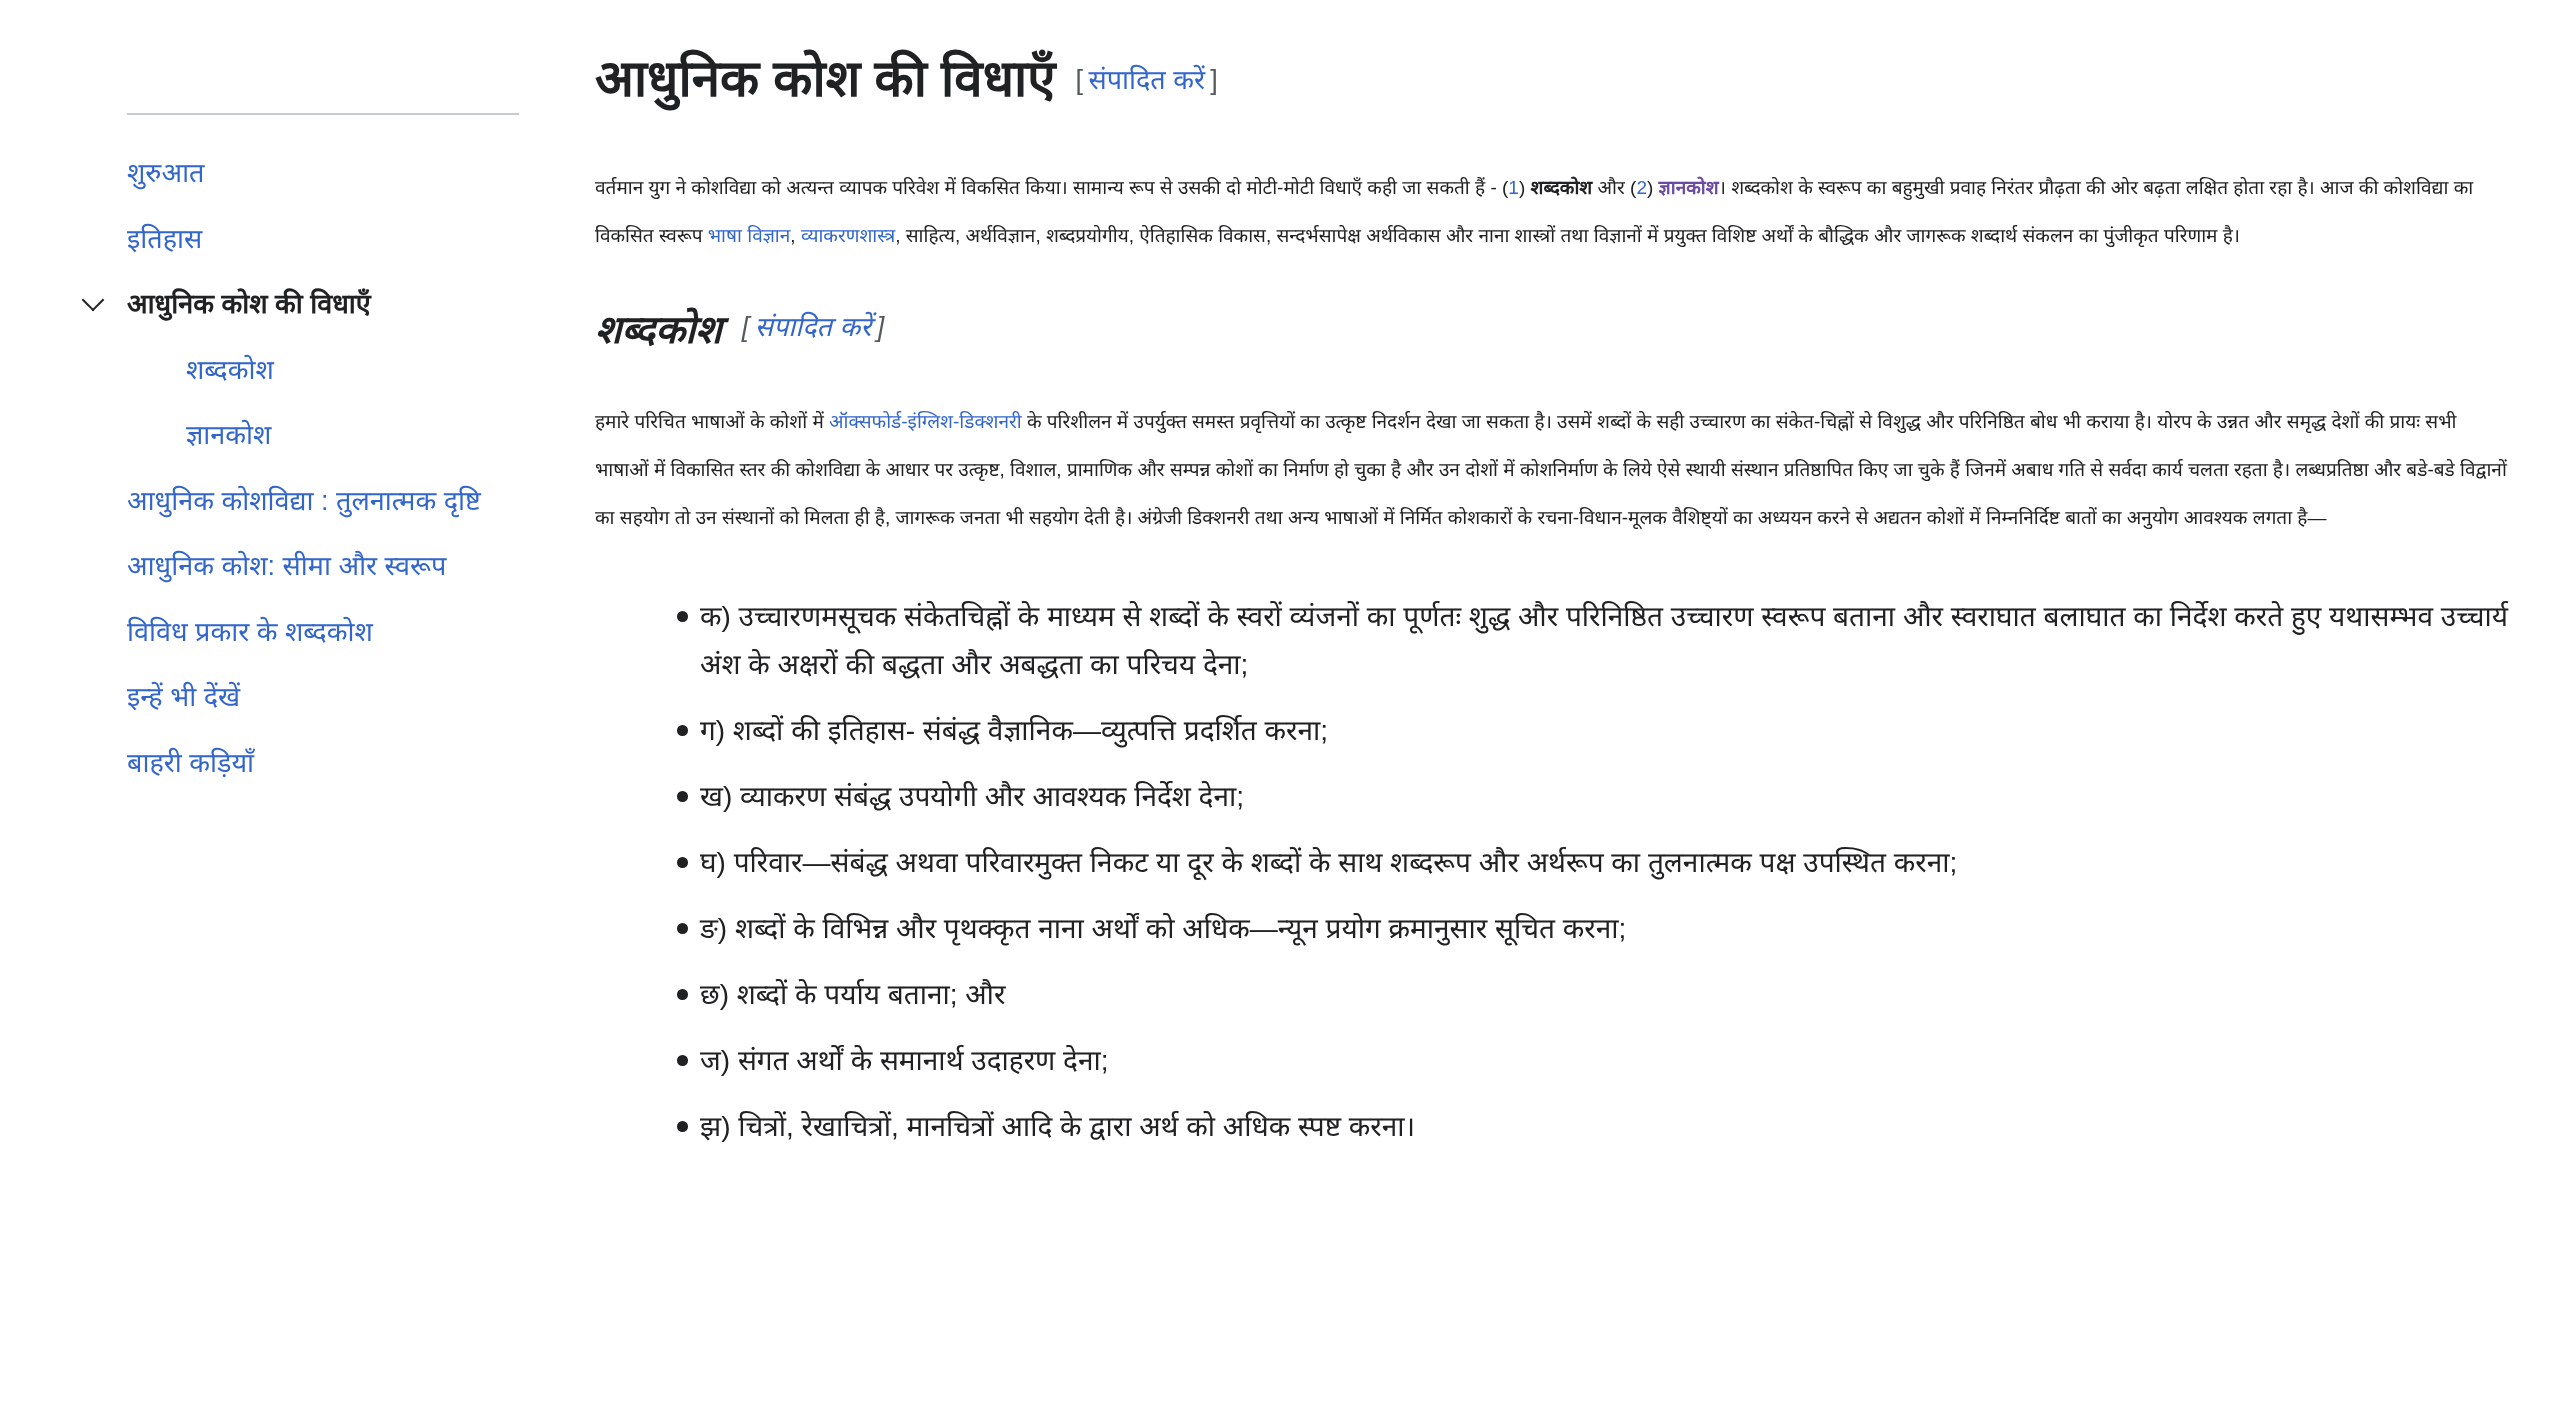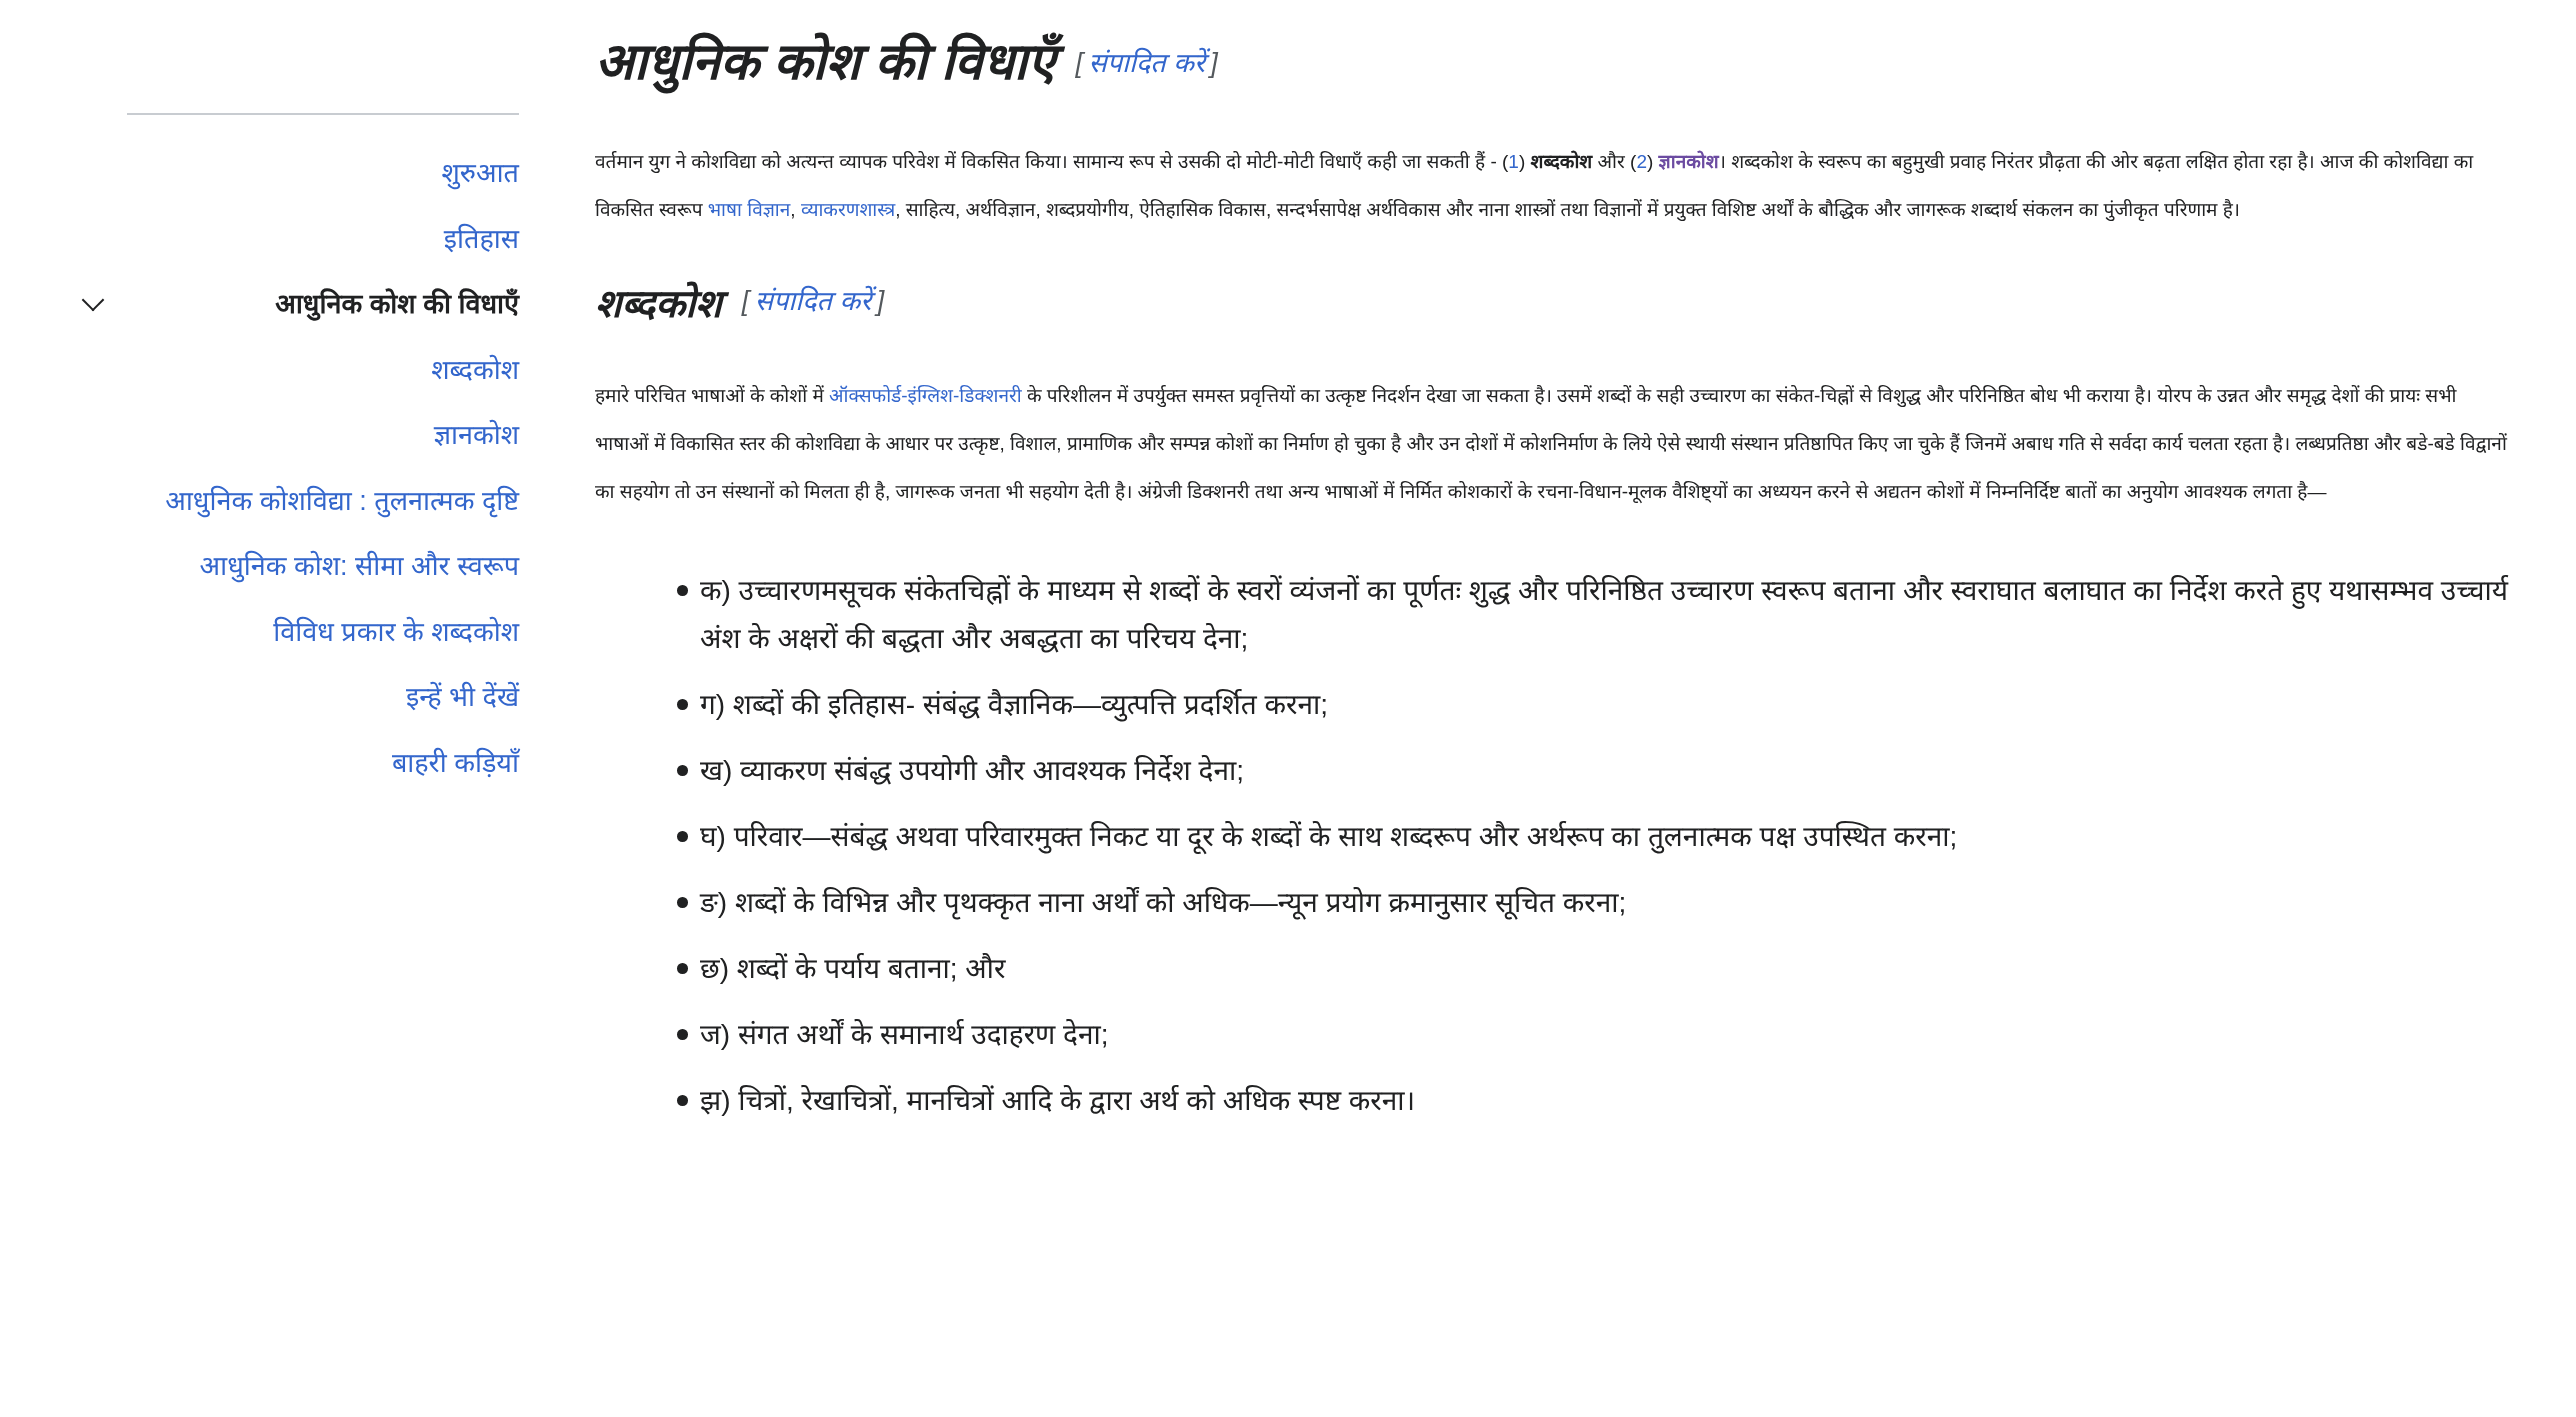--- a/index.html
+++ b/index.html
@@ -39,7 +39,7 @@
   
   .main{ position:absolute; left:595px; top:0; width:1916px; }
   h1.title{
-    font-size:51px; font-weight:700; line-height:67px; margin-top:28px;font-style:italic;
+    font-size:51px; font-weight:700; line-height:86px; margin-top:36px;
   }
   .editsec{
     font-size:27px; font-weight:400; margin-left:20px; white-space:nowrap;

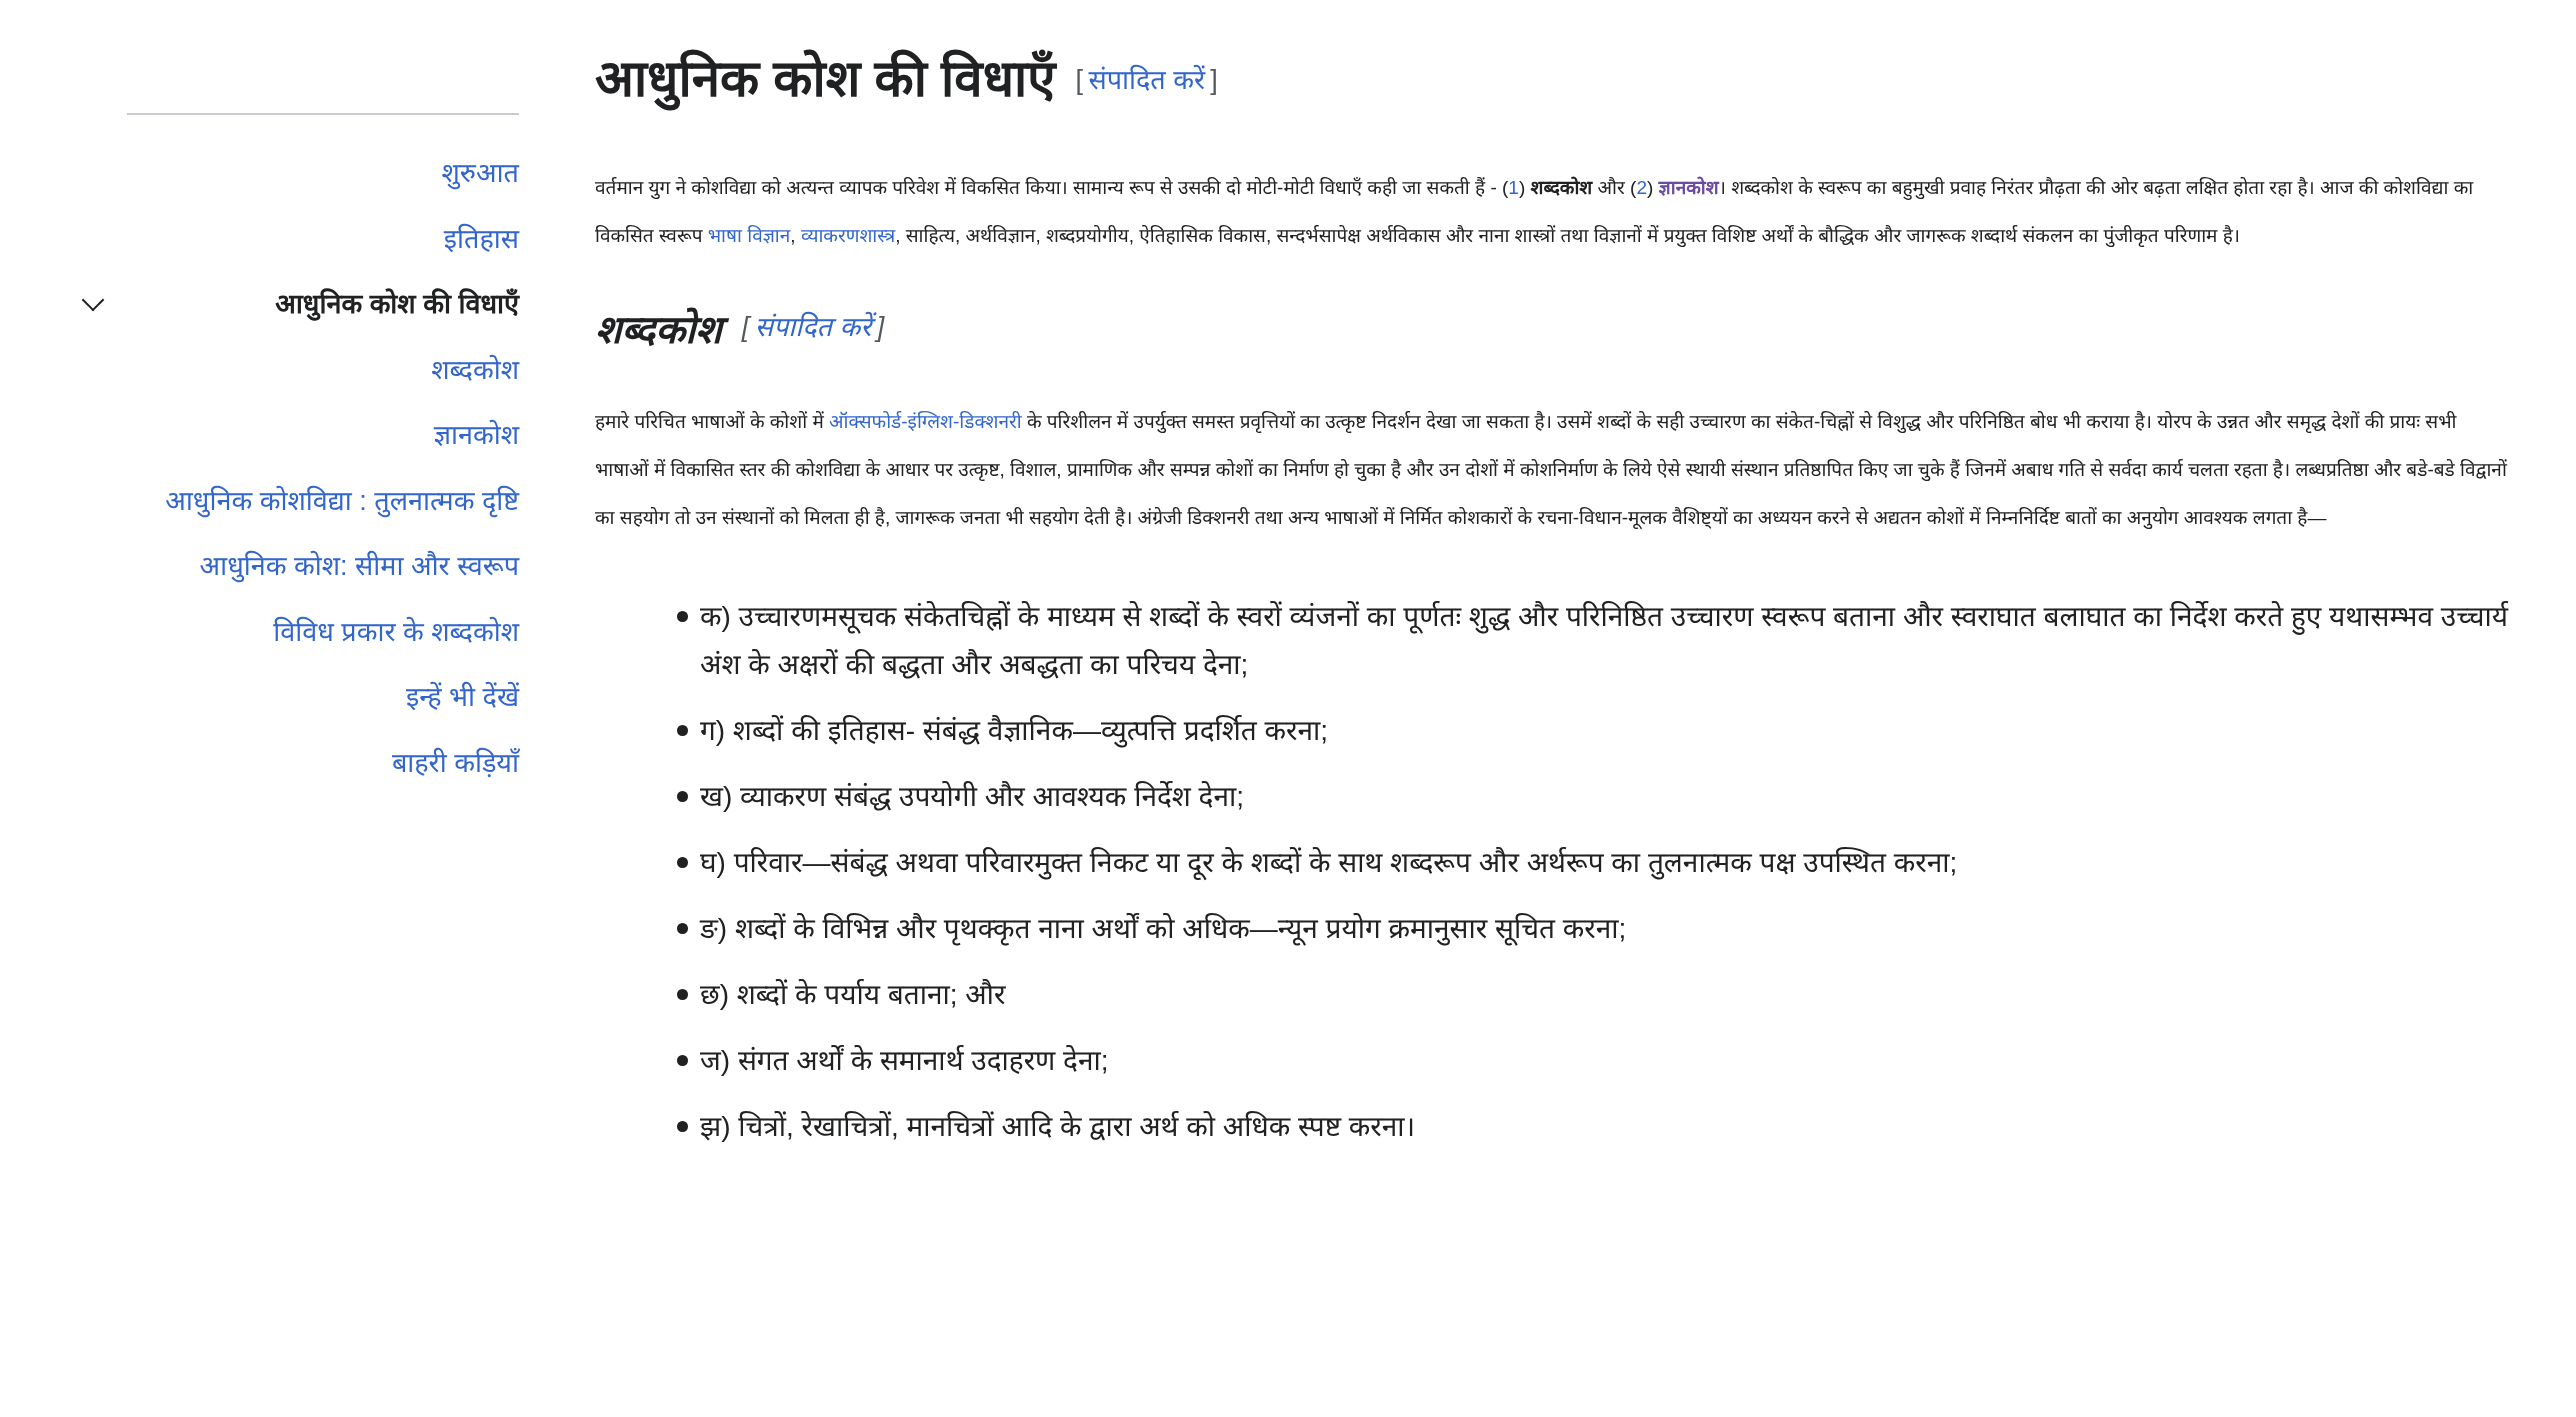--- a/index.html
+++ b/index.html
@@ -18,7 +18,6 @@
     position:absolute; left:127px; top:113px; width:392px;
     border-top:2px solid #c8ccd1;
     padding-top:39px;
-    text-align:right;
   }
   .toc ul{ list-style:none; }
   .toc li{

